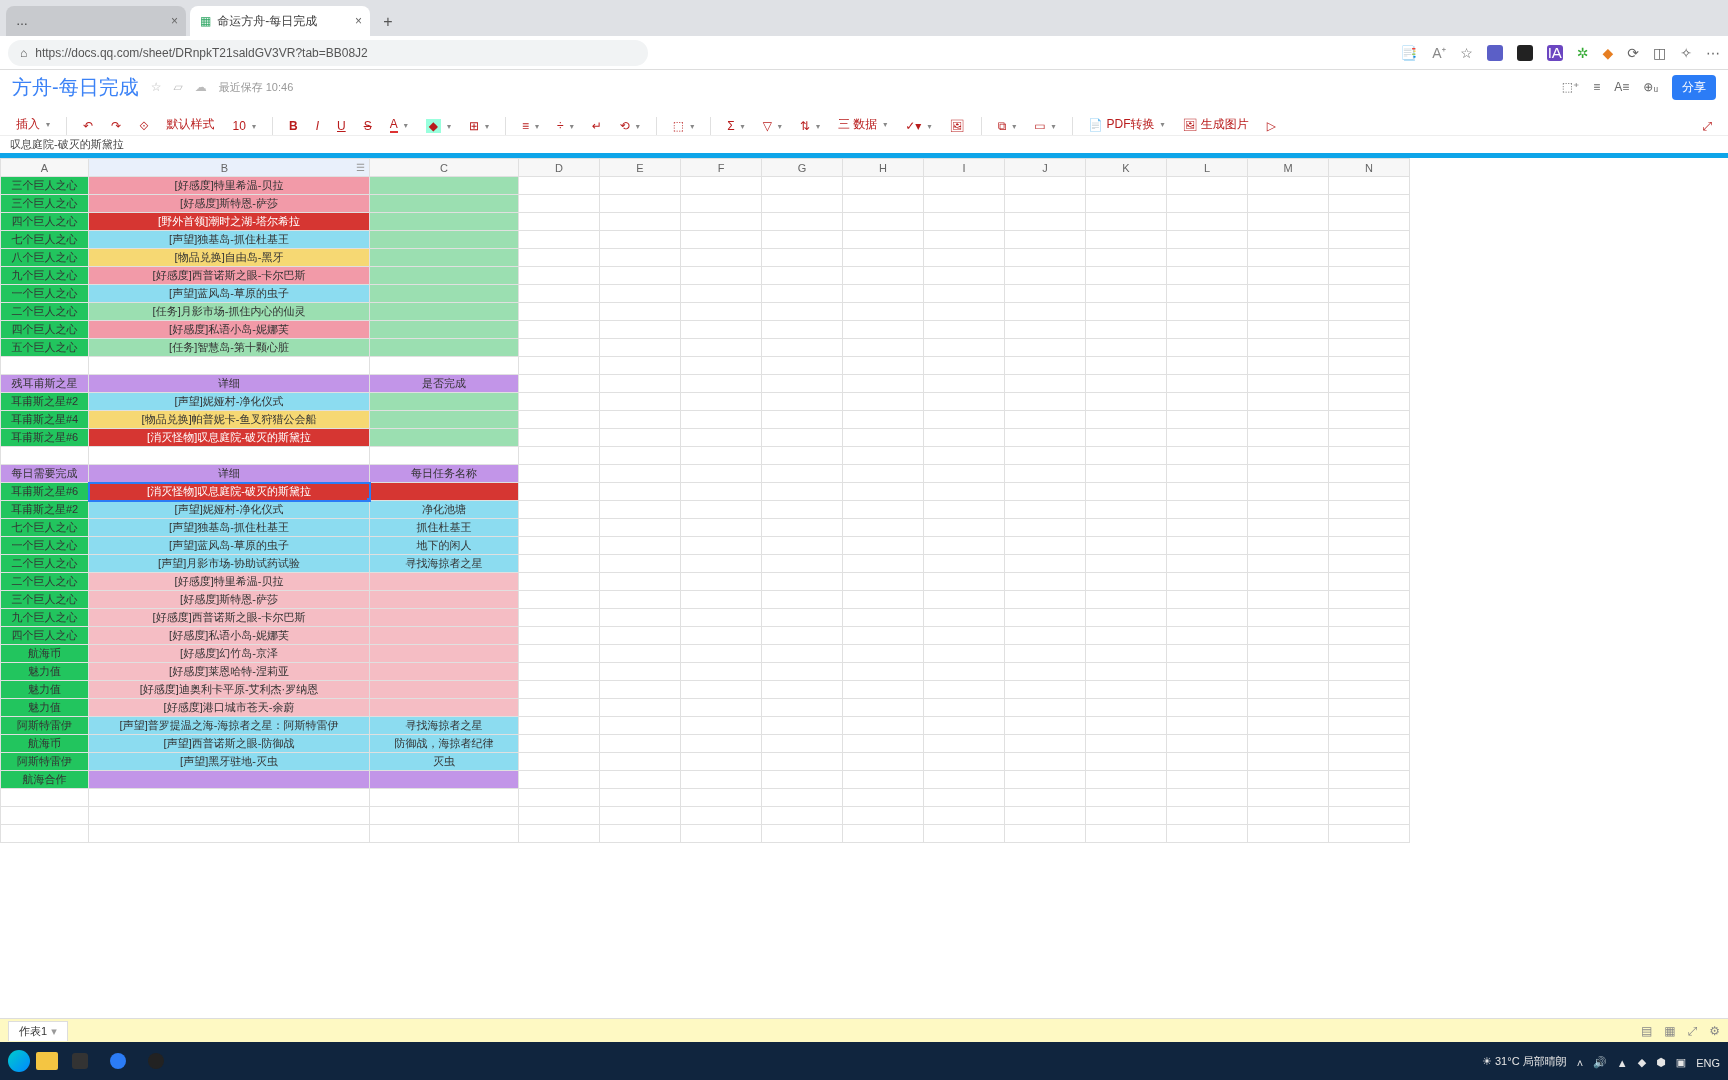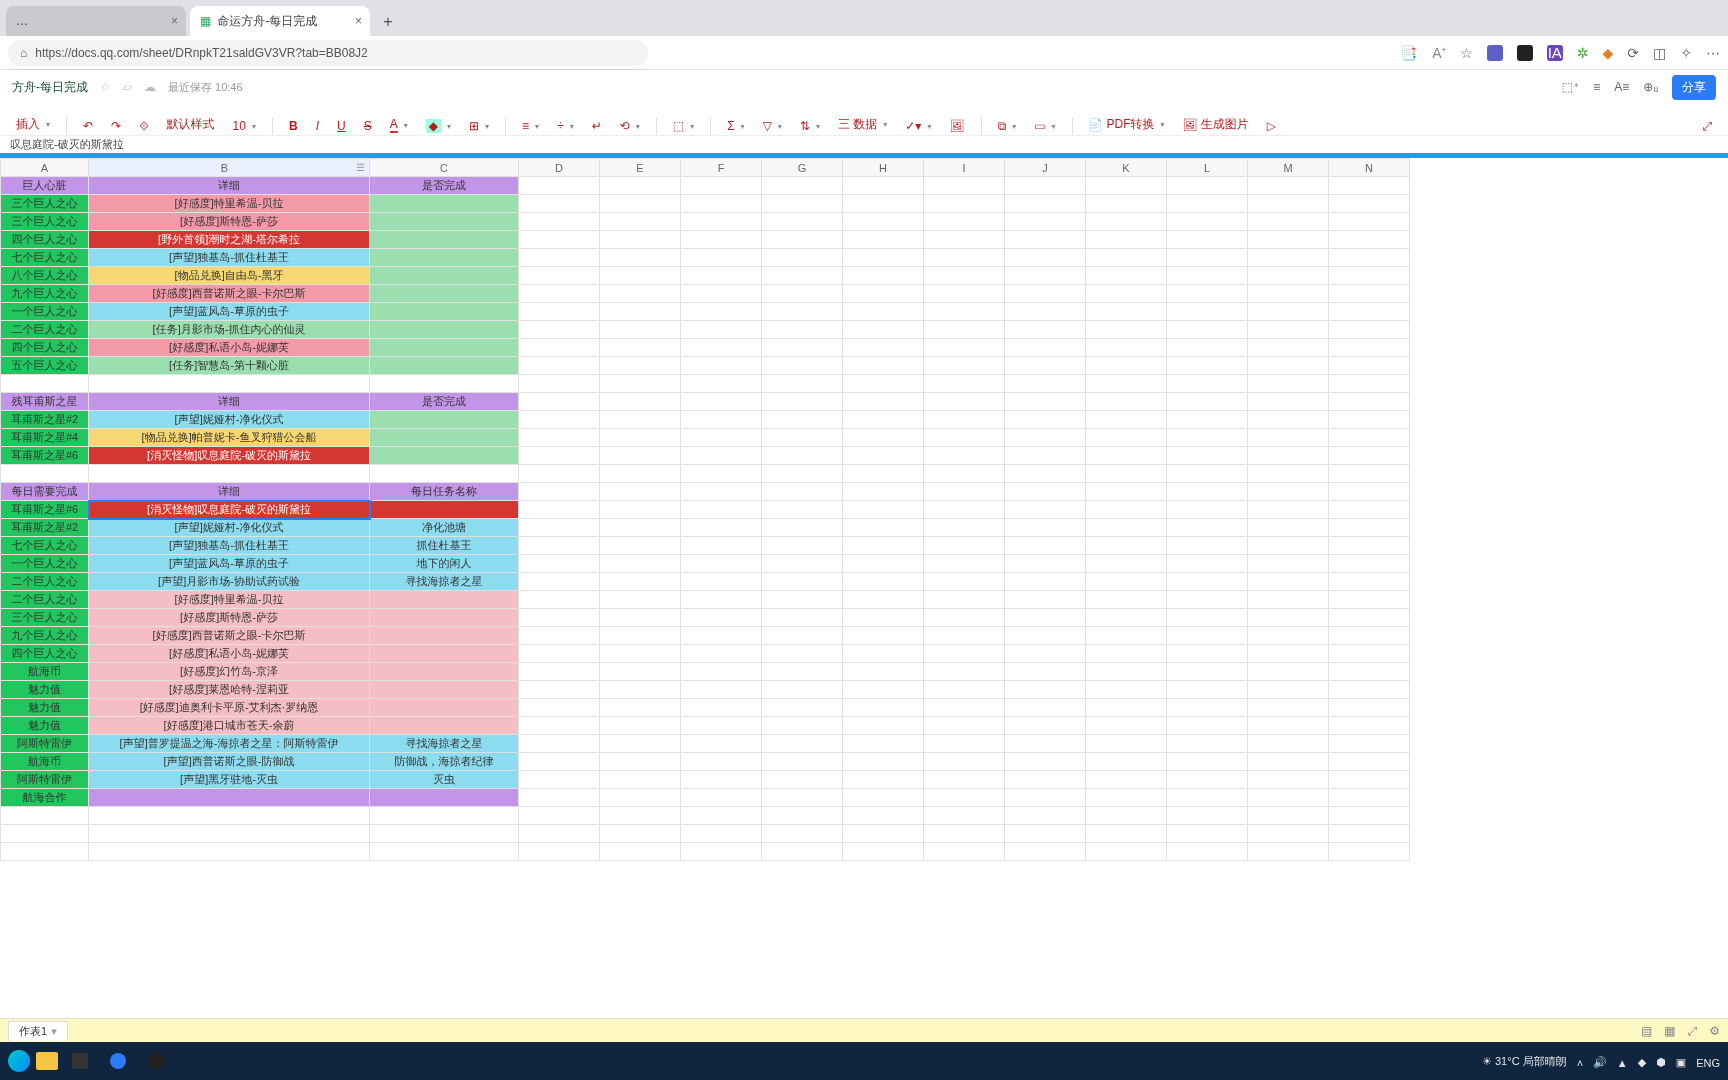--- a/index.html
+++ b/index.html
@@ -18,7 +18,7 @@
   .sq{width:16px;height:16px;border-radius:3px;display:inline-block;}
   
   .doc-header{height:34px;display:flex;align-items:center;padding:0 12px;gap:12px;}
-  .doc-title{font-size:12px;color:#14532d;}
+  .doc-title{font-size:20px;color:#3b82f6;}
   .doc-meta{font-size:11px;color:#999;}
   .doc-right{margin-left:auto;display:flex;align-items:center;gap:14px;}
   .share-btn{background:#2b7cf6;color:#fff;border-radius:4px;padding:4px 10px;font-size:12px;}

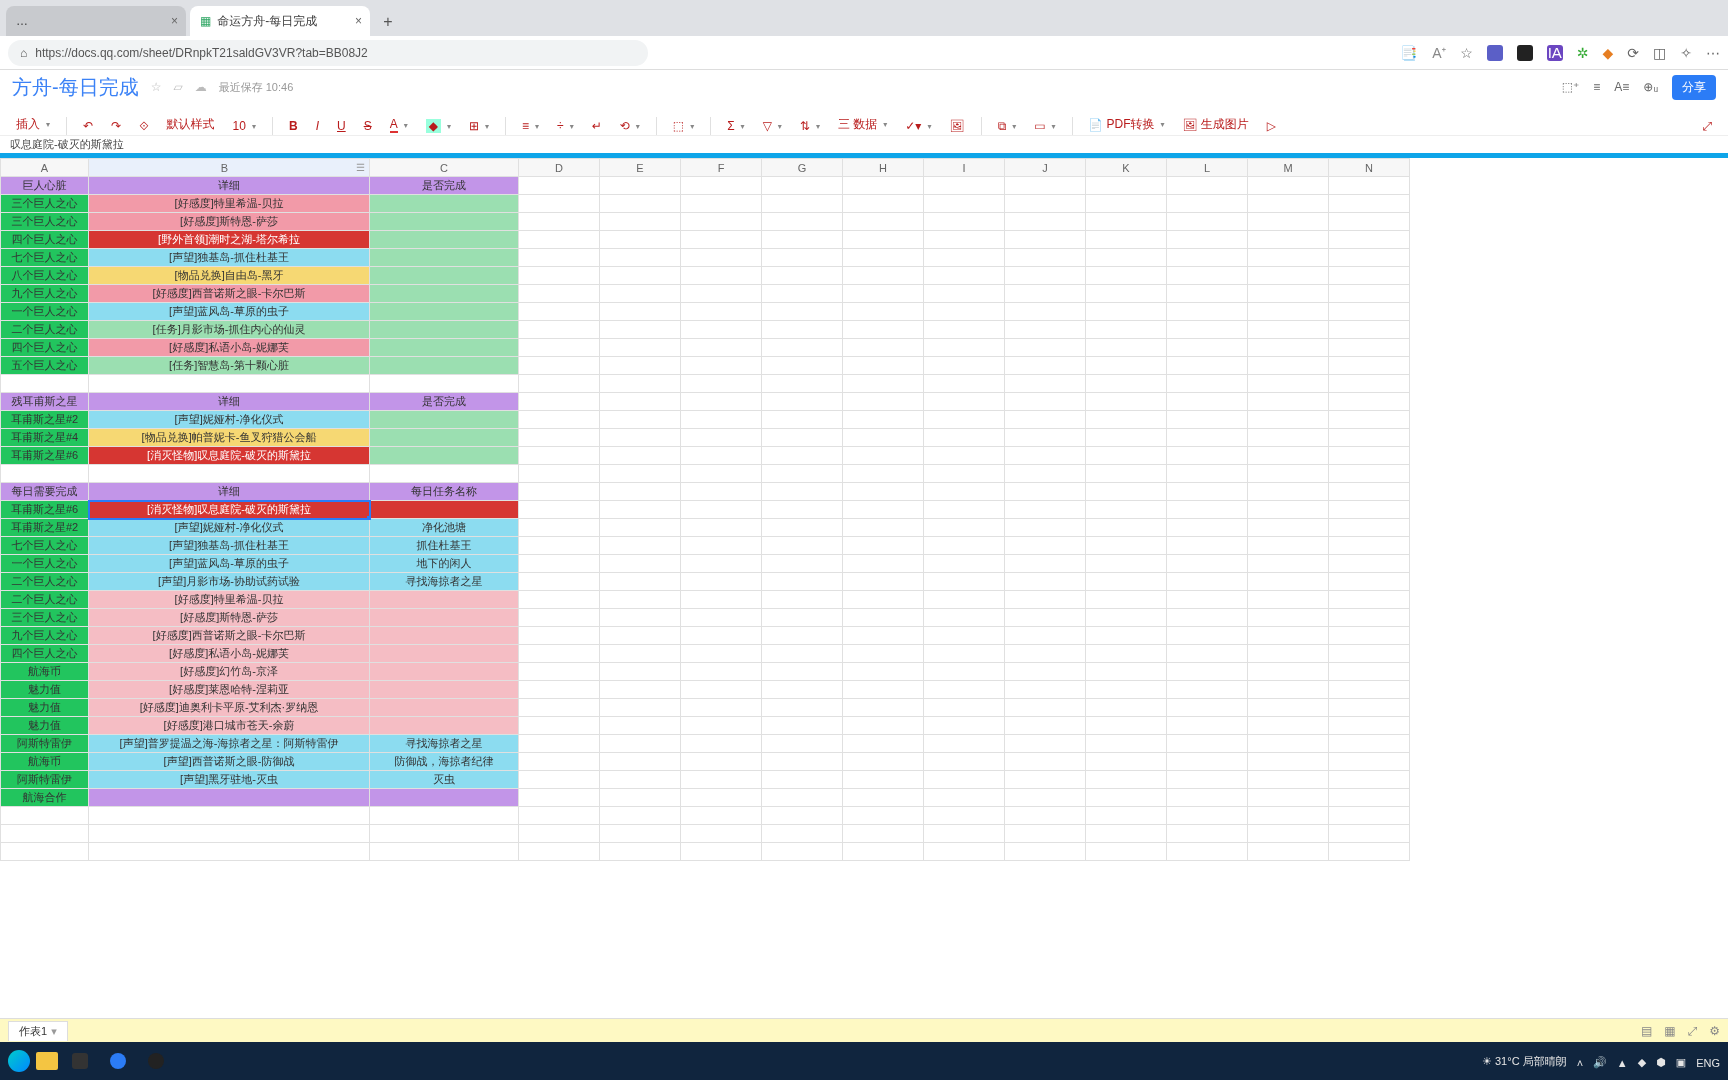--- a/index.html
+++ b/index.html
@@ -204,22 +204,6 @@
       </thead>
   <tbody id="sheet-body">
         <tr>
-          <td class="c-purple">巨人心脏</td>
-          <td class="c-purple">详细</td>
-          <td class="c-purple">是否完成</td>
-          <td></td>
-          <td></td>
-          <td></td>
-          <td></td>
-          <td></td>
-          <td></td>
-          <td></td>
-          <td></td>
-          <td></td>
-          <td></td>
-          <td></td>
-        </tr>
-        <tr>
           <td class="c-yellow2">三个巨人之心</td>
           <td class="c-pink">[好感度]特里希温-贝拉</td>
           <td class="c-green"></td>

